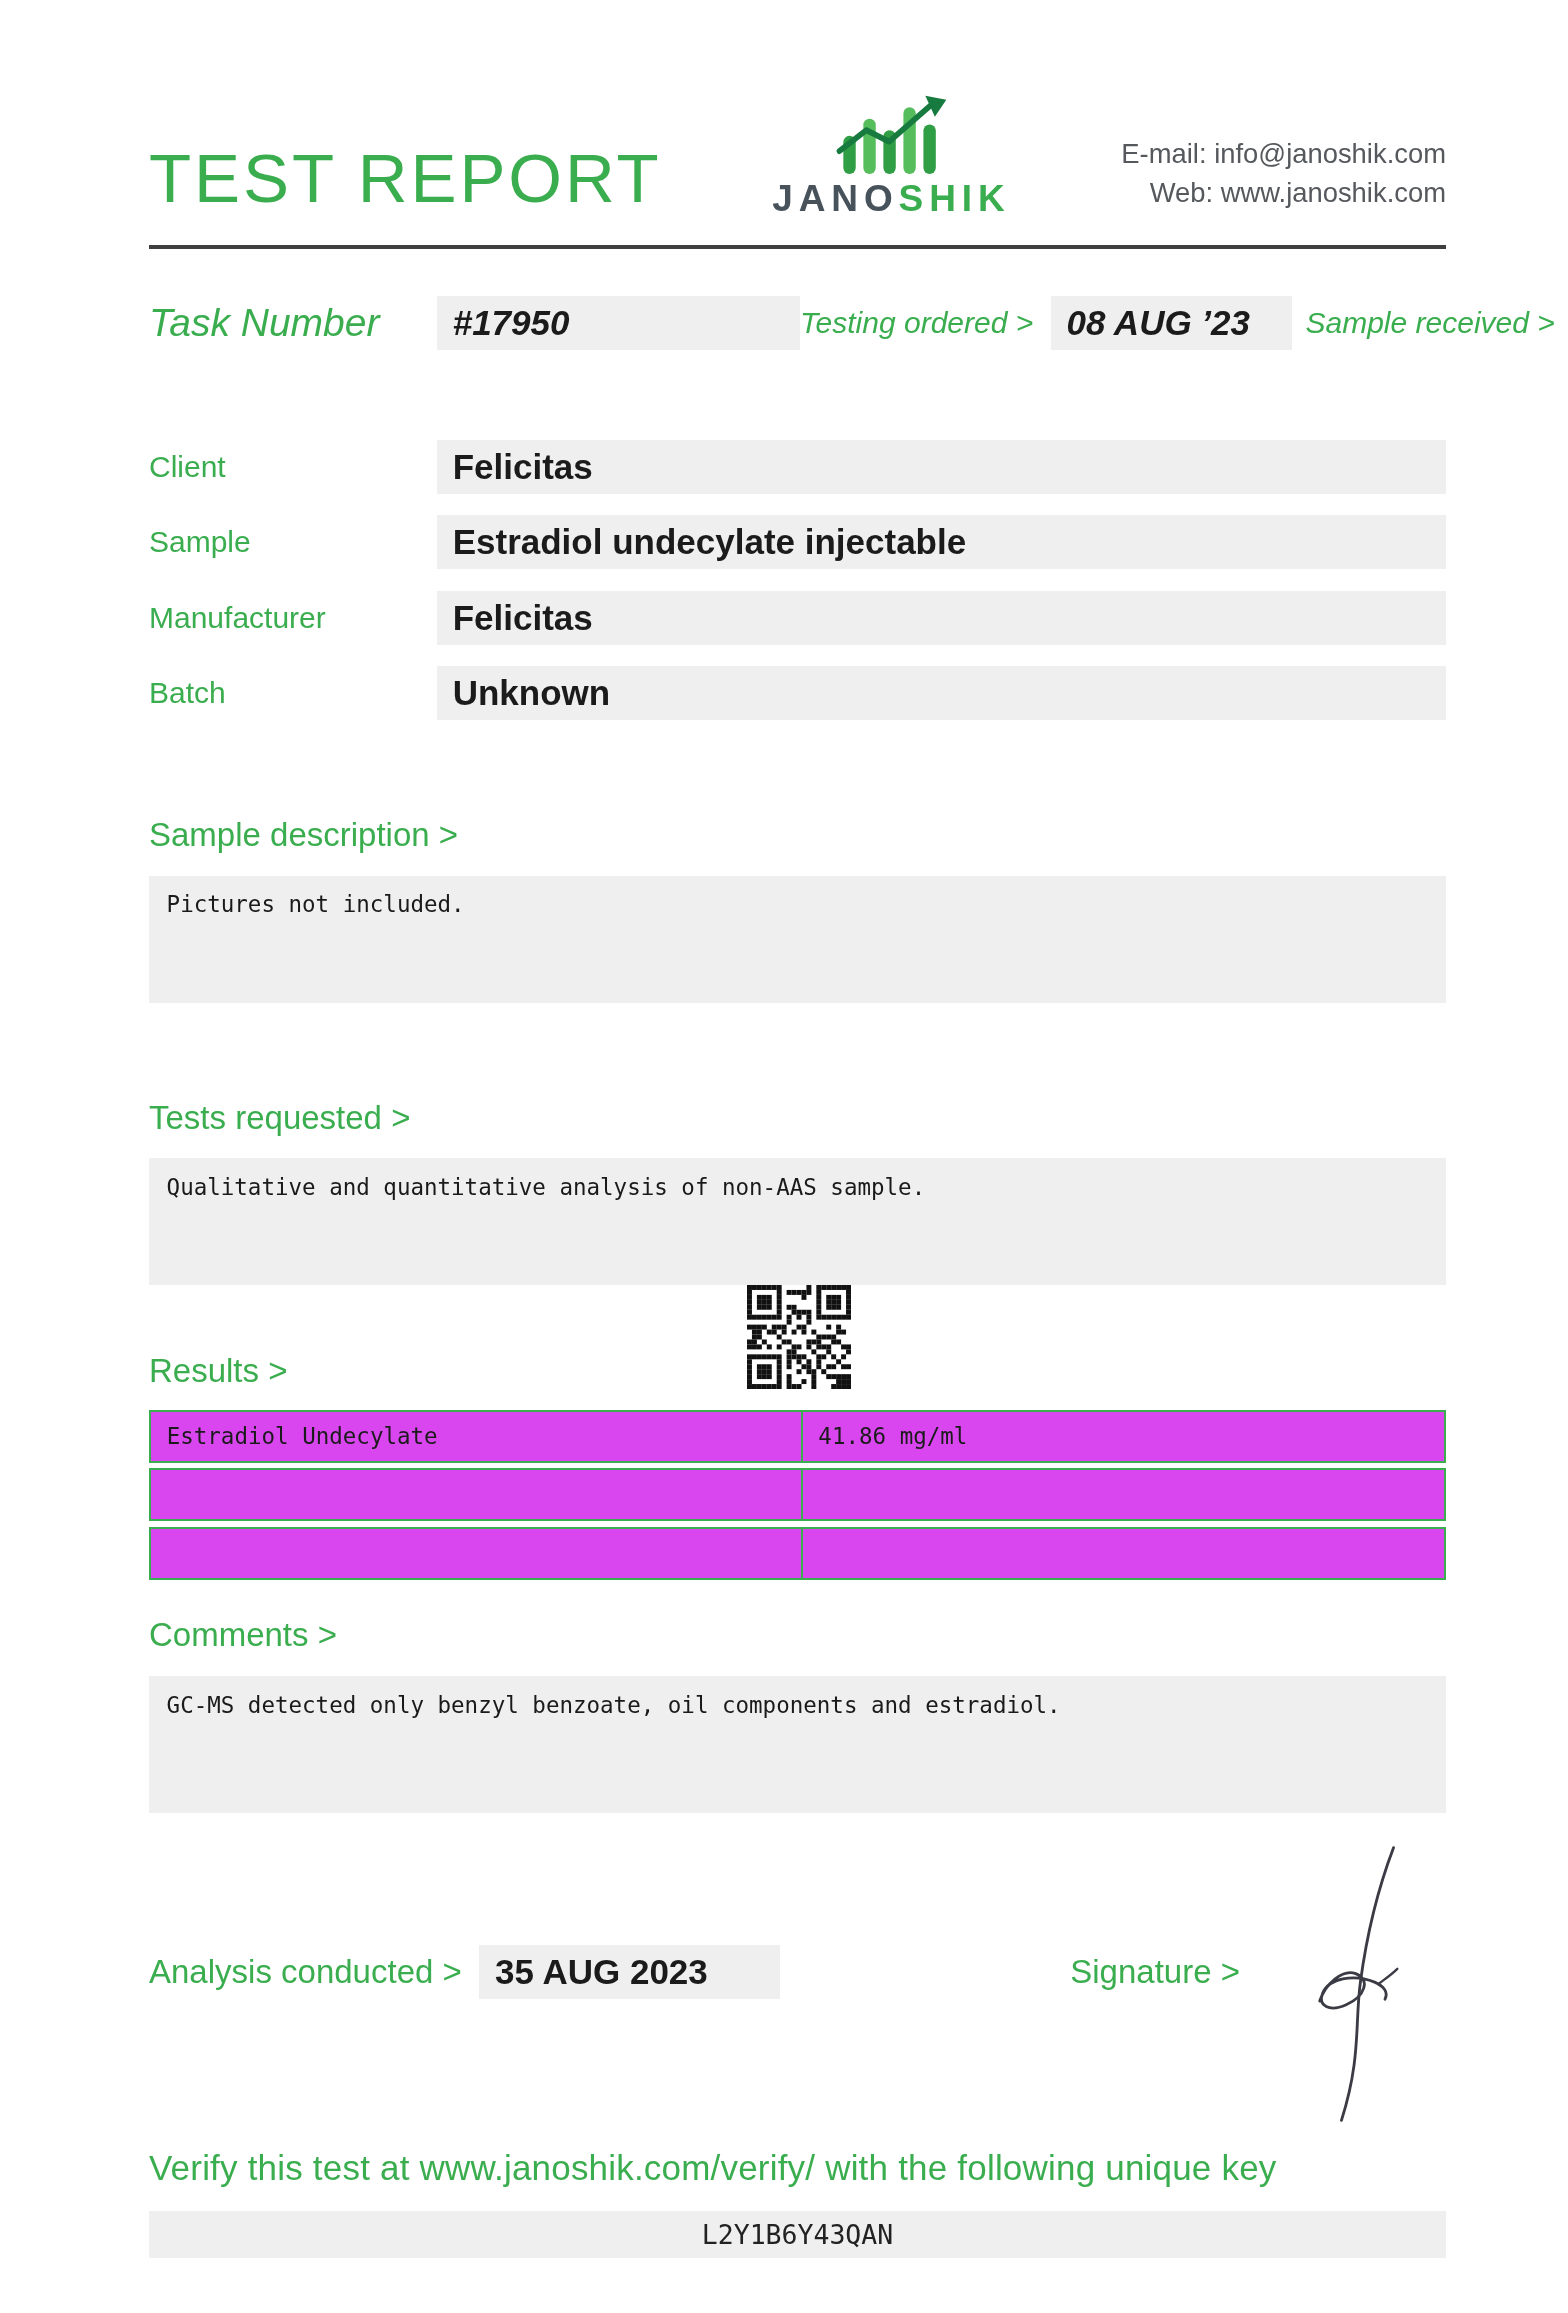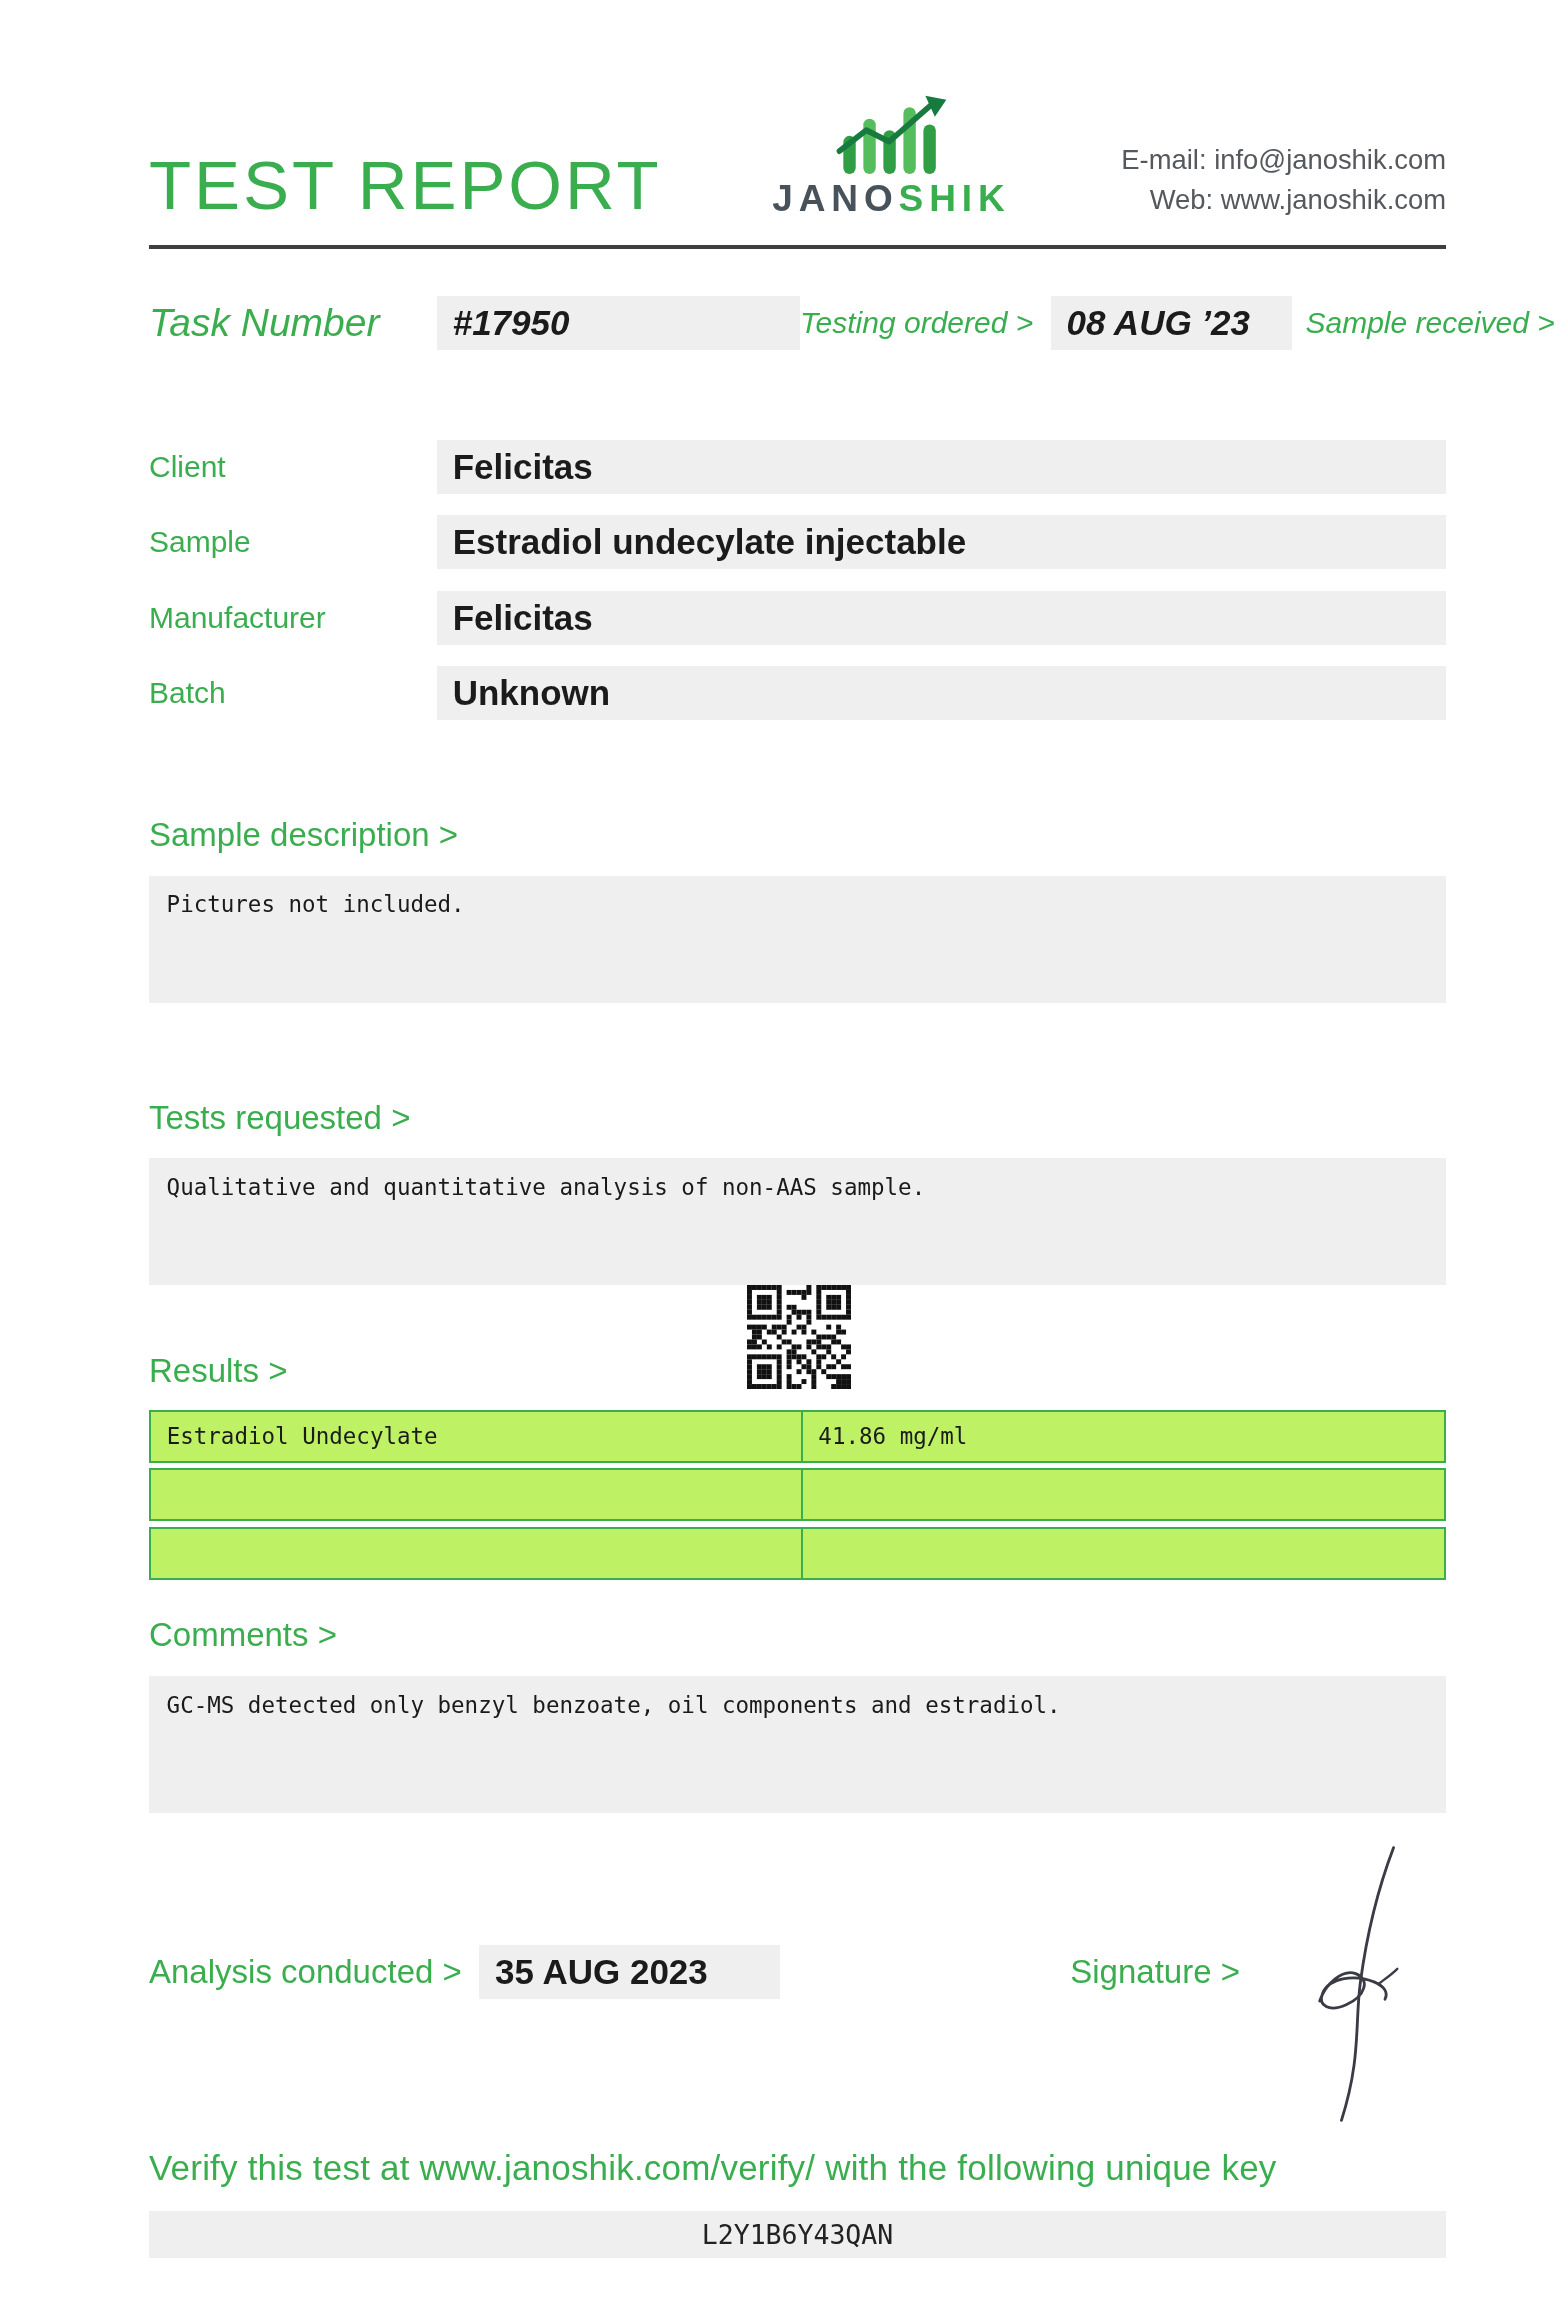--- a/index.html
+++ b/index.html
@@ -22,7 +22,7 @@
   .content{margin-left:149px;margin-right:122px;}
 
   
-  .header{display:flex;align-items:flex-end;padding-top:90px;gap:27px;}
+  .header{display:flex;align-items:center;padding-top:90px;gap:27px;}
   .page-title{
     color:var(--accent);font-size:69px;font-weight:500;letter-spacing:2.9px;
     line-height:1;padding-top:47px;white-space:nowrap;

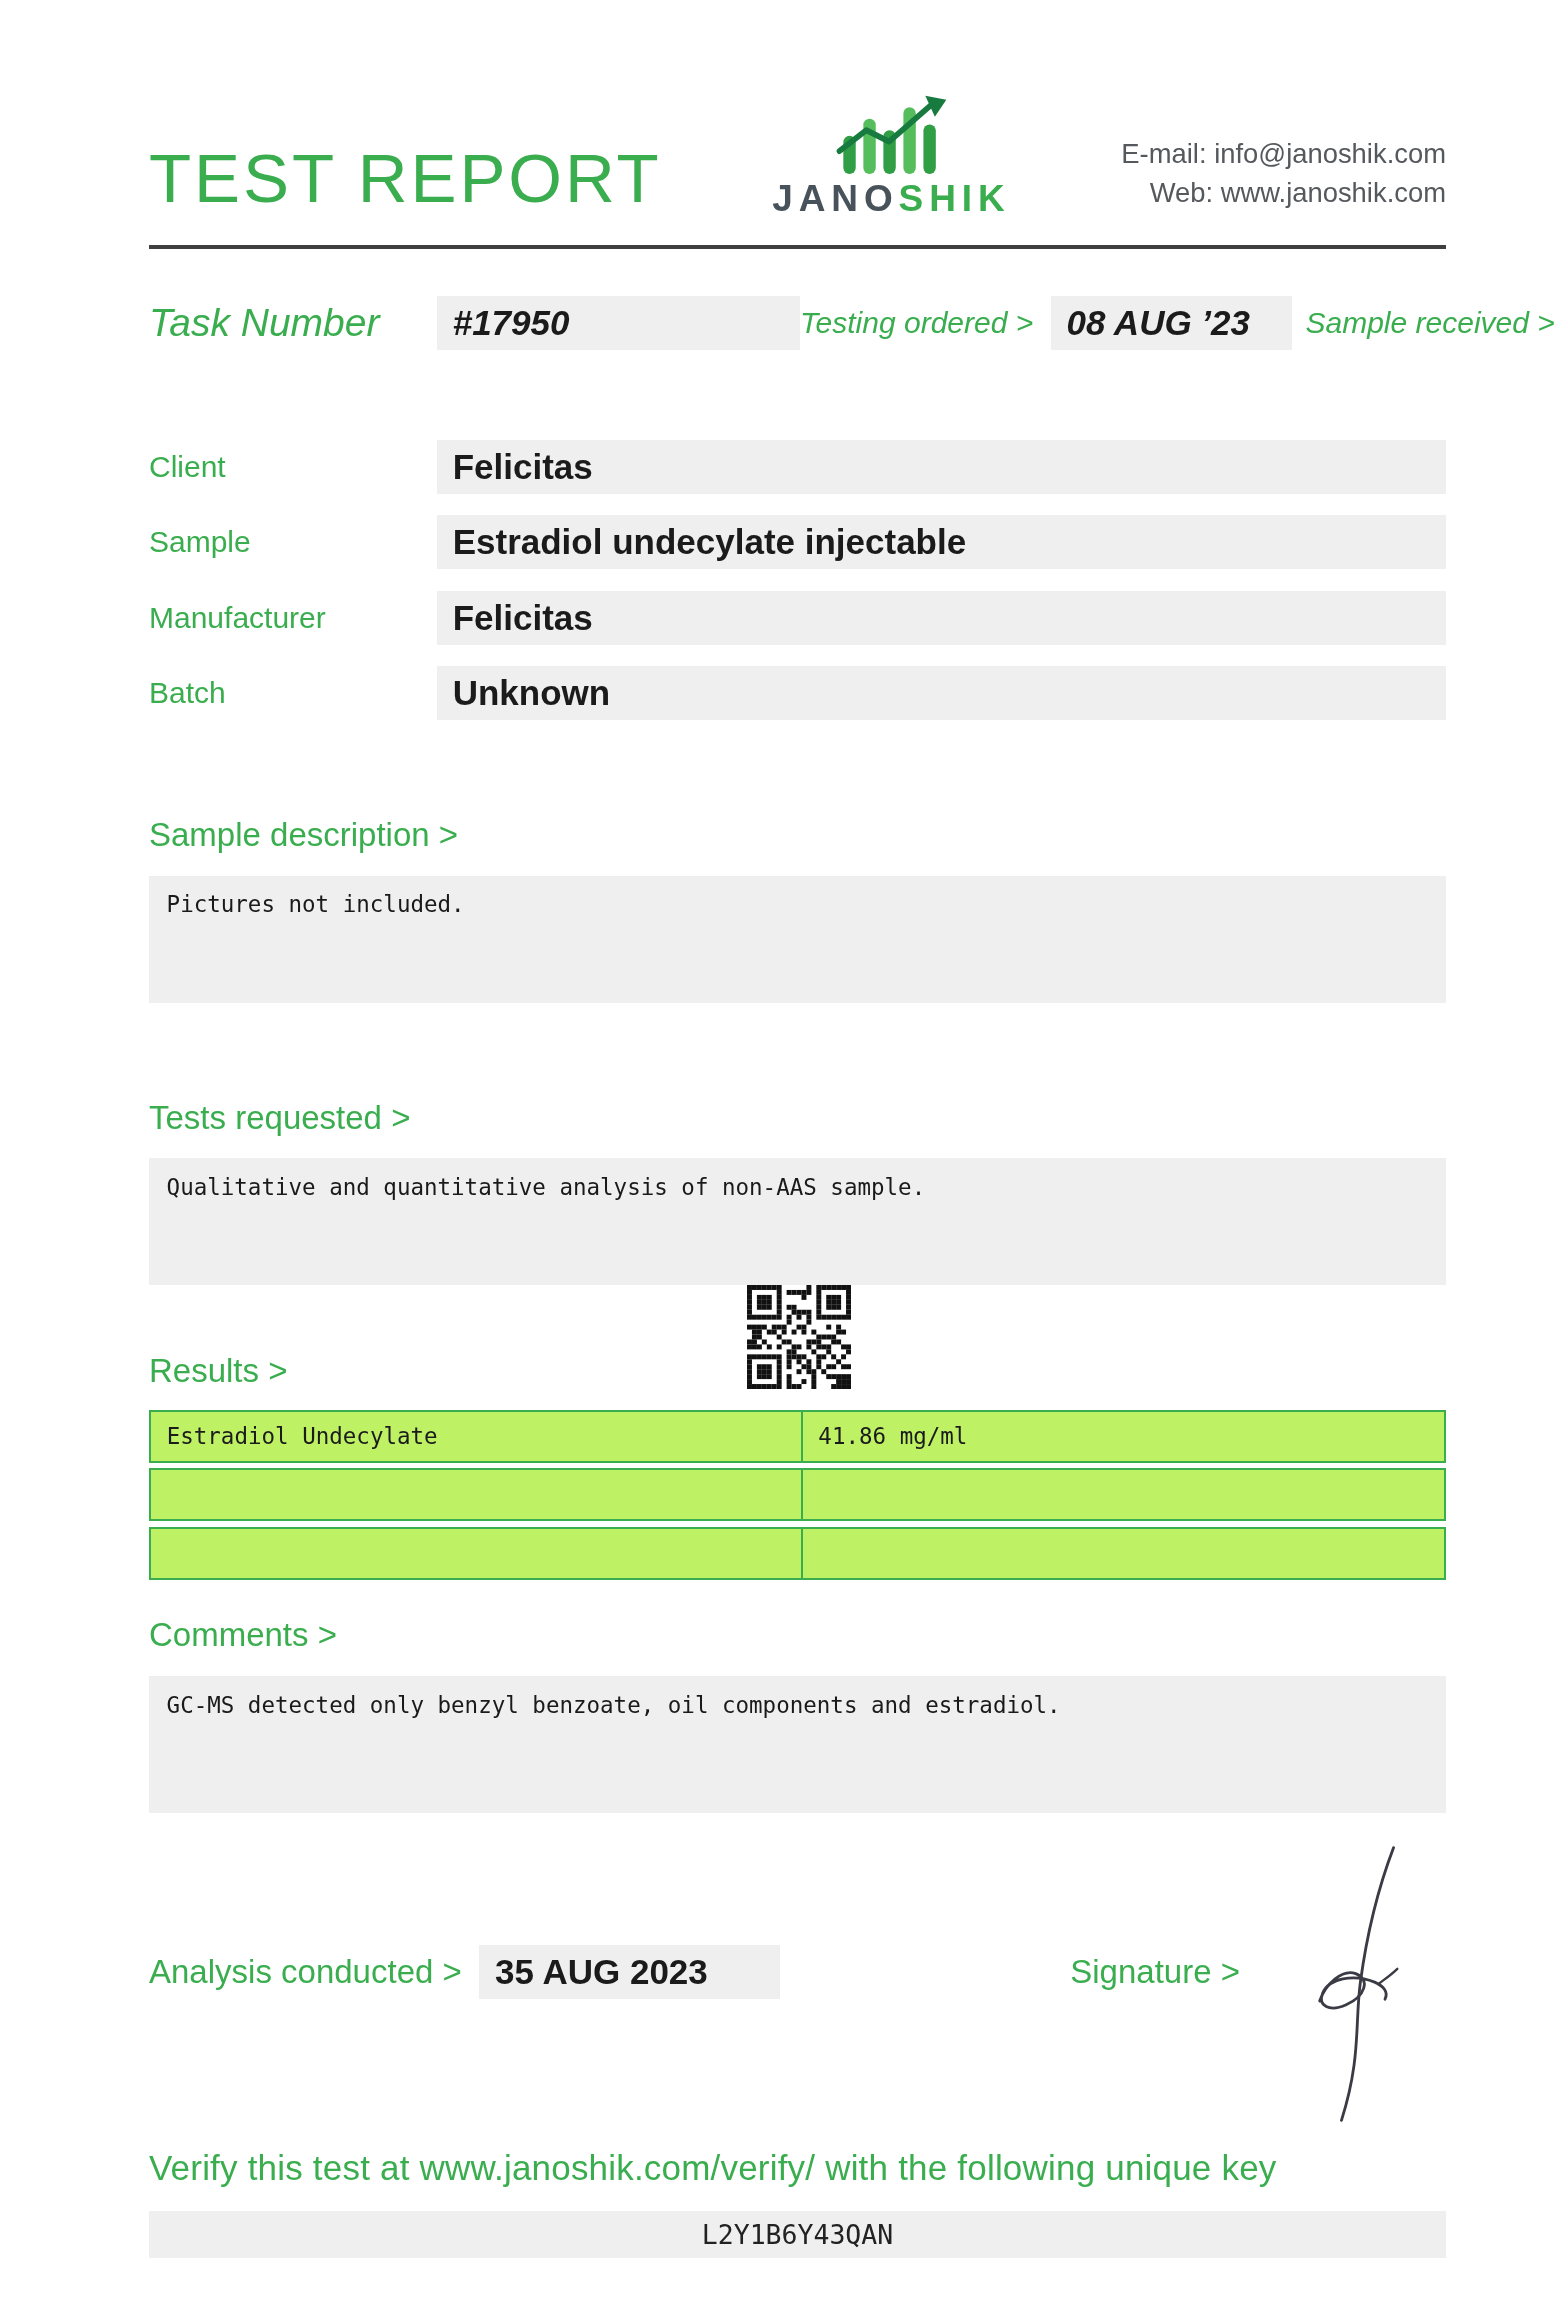--- a/index.html
+++ b/index.html
@@ -74,7 +74,7 @@
   .res-table{margin-top:2px;}
   .res-row{
     display:flex;border:2px solid var(--accent);
-    min-height:53px;margin-bottom:5.9px;align-items:stretch;background:#bef264;
+    min-height:53px;margin-bottom:5.9px;align-items:stretch;background:#d946ef;
   }
   .res-cell{
     display:flex;align-items:center;

